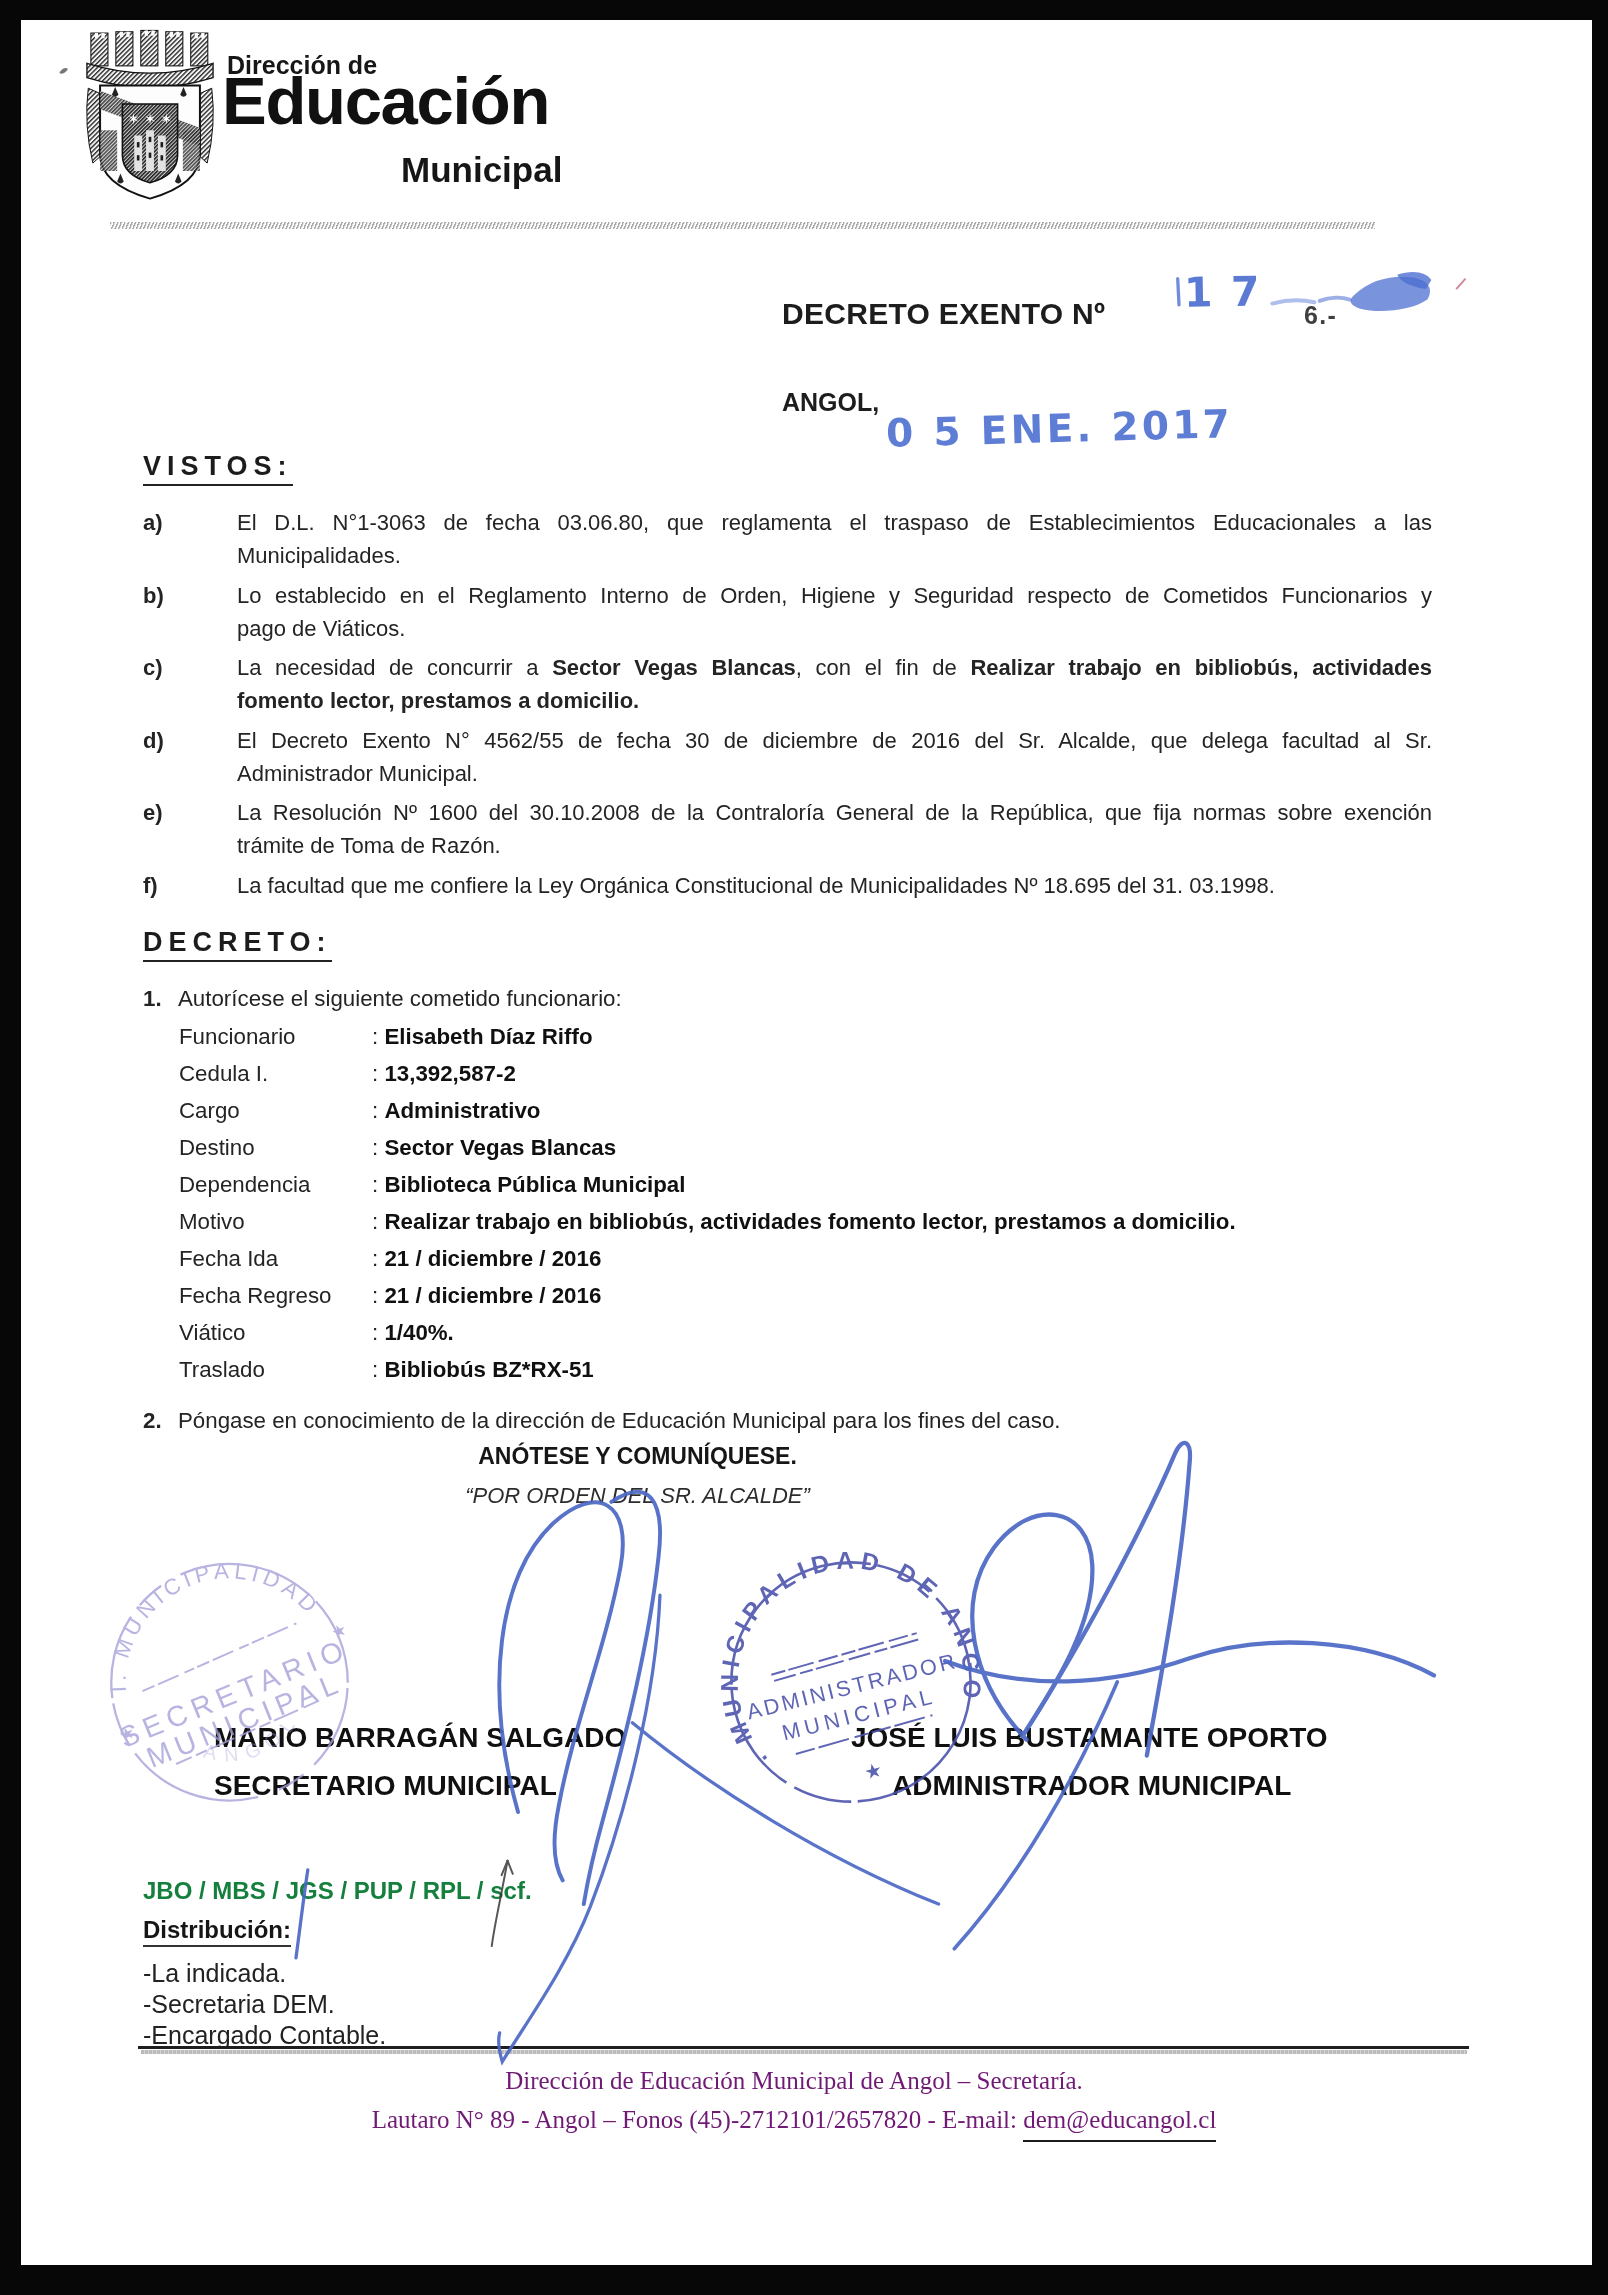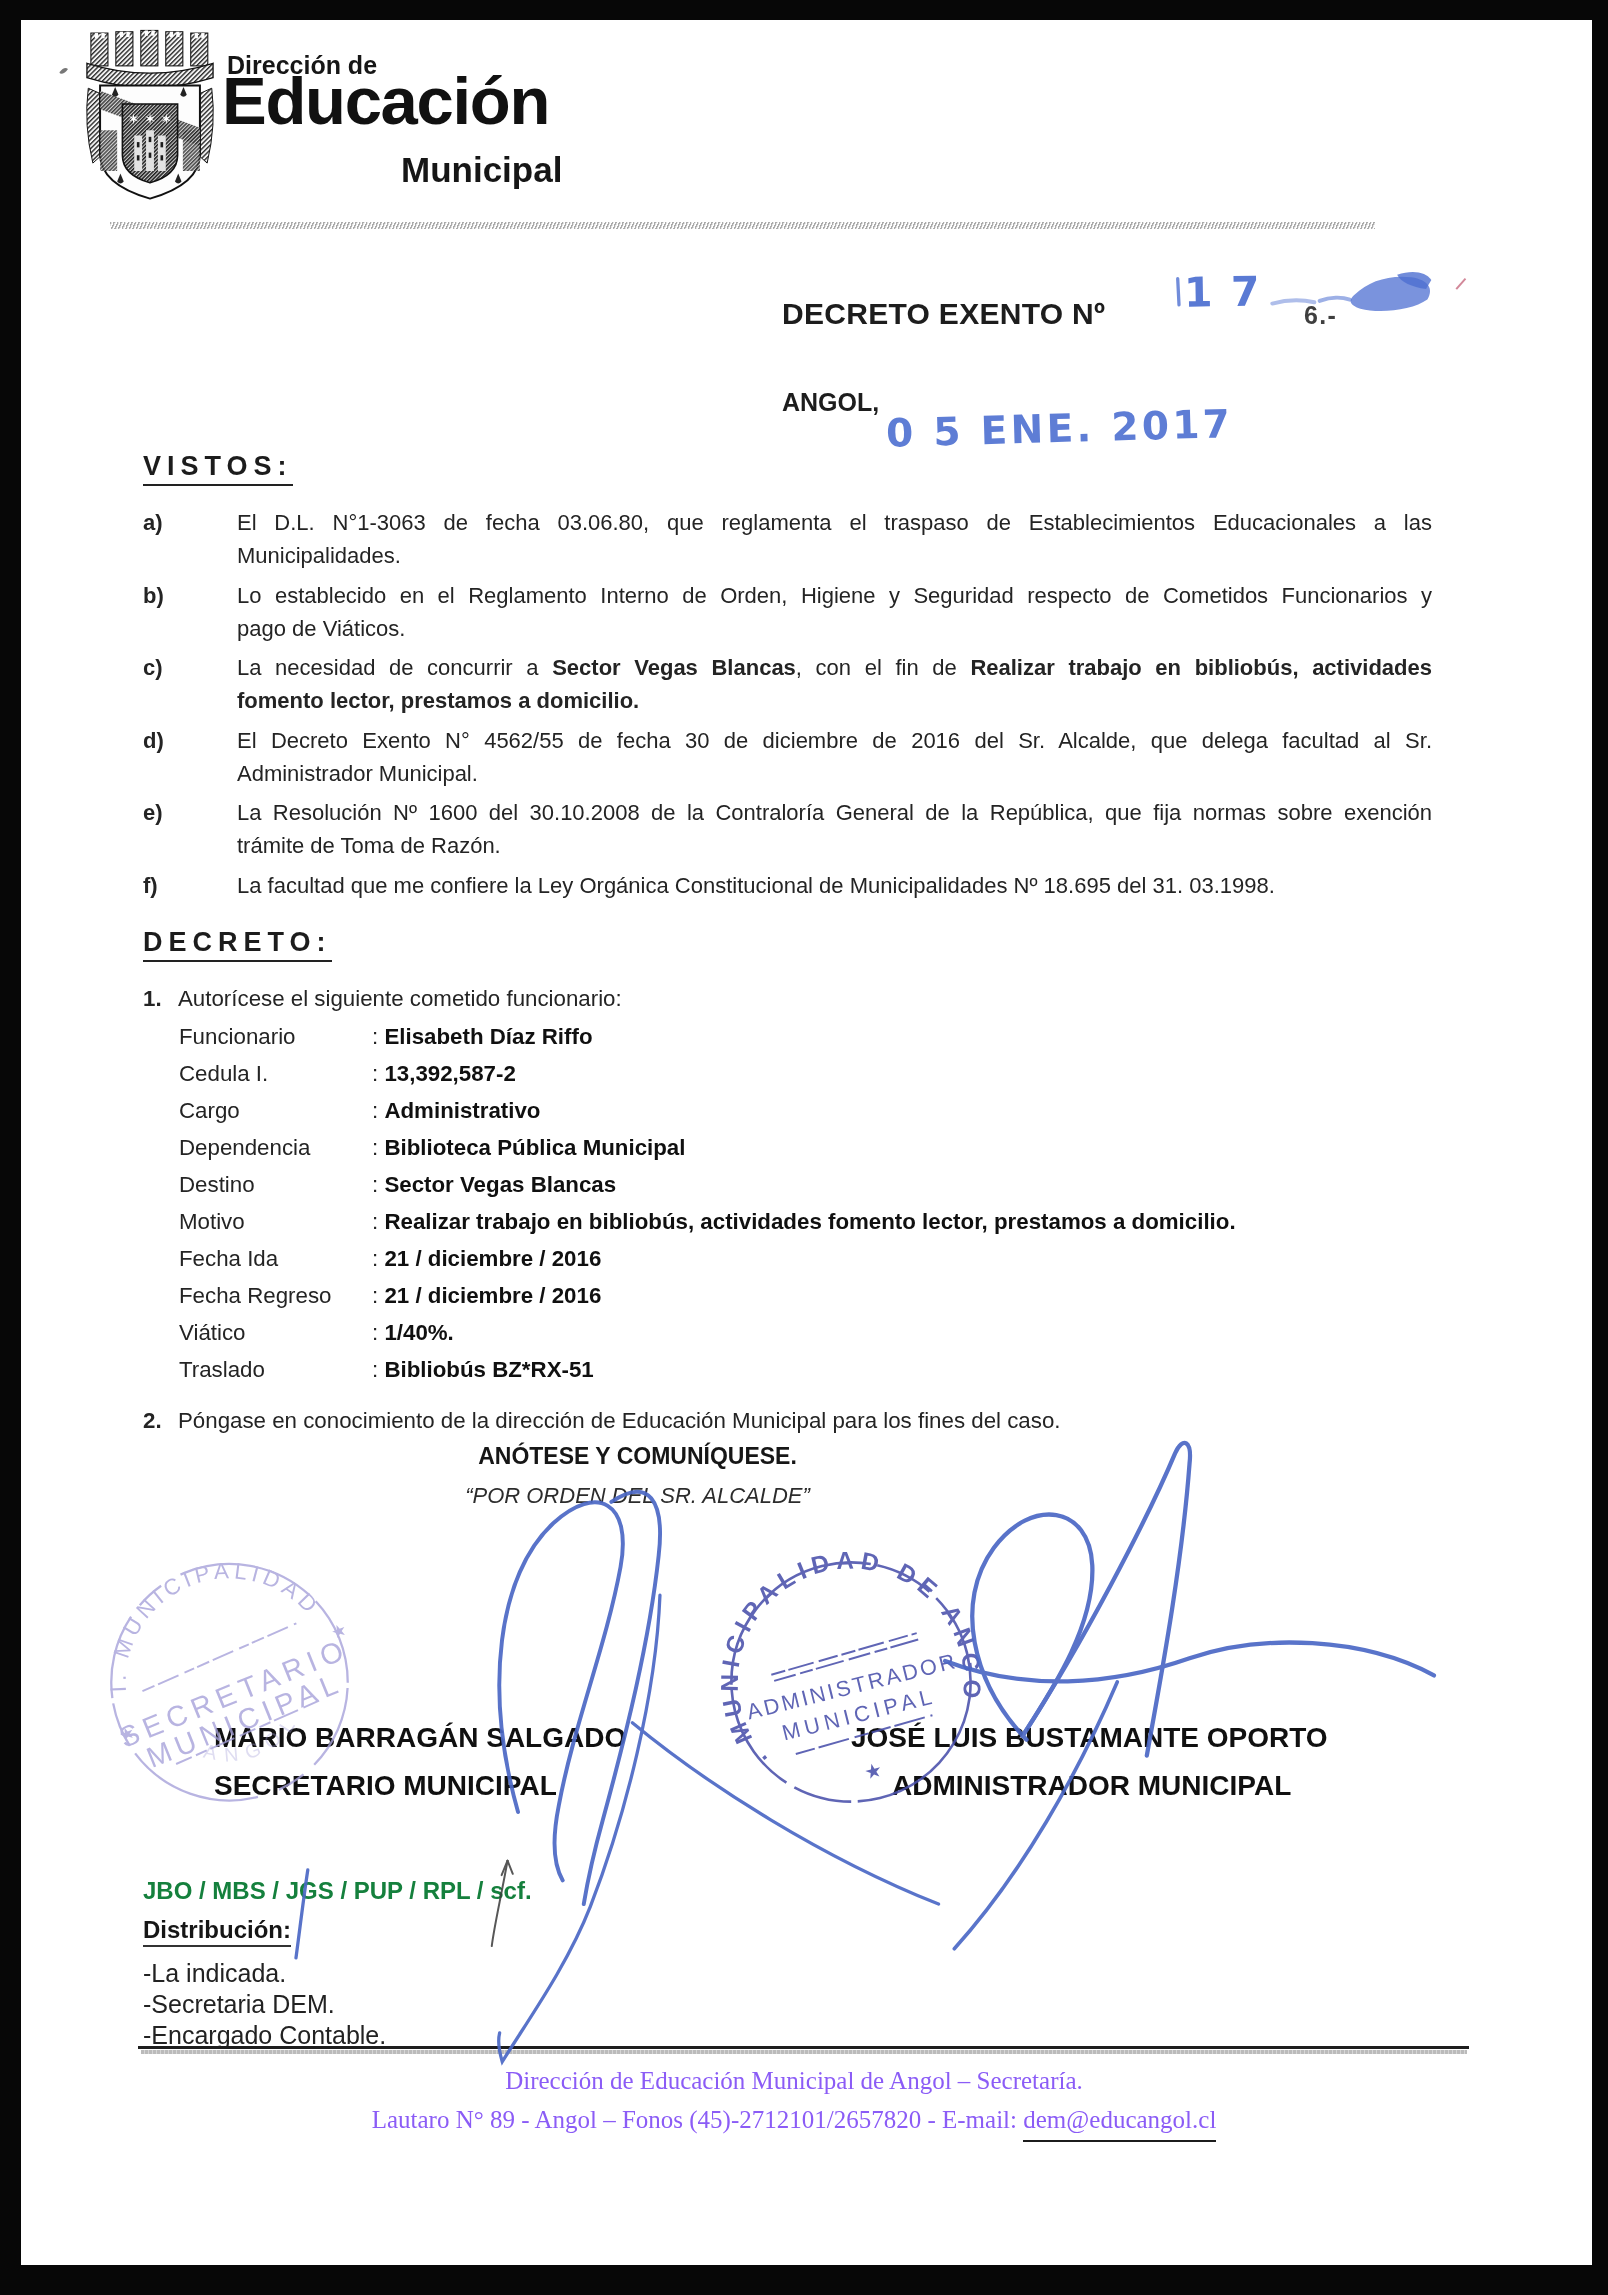--- a/index.html
+++ b/index.html
@@ -234,12 +234,12 @@
         <div class="f-value"><span>: </span><b>Administrativo</b></div>
       </div>
       <div class="f-row">
+        <div class="f-label">Destino</div>
+        <div class="f-value"><span>: </span><b>Sector Vegas Blancas</b></div>
+      </div>
+      <div class="f-row">
         <div class="f-label">Dependencia</div>
         <div class="f-value"><span>: </span><b>Biblioteca Pública Municipal</b></div>
-      </div>
-      <div class="f-row">
-        <div class="f-label">Destino</div>
-        <div class="f-value"><span>: </span><b>Sector Vegas Blancas</b></div>
       </div>
       <div class="f-row">
         <div class="f-label">Motivo</div>

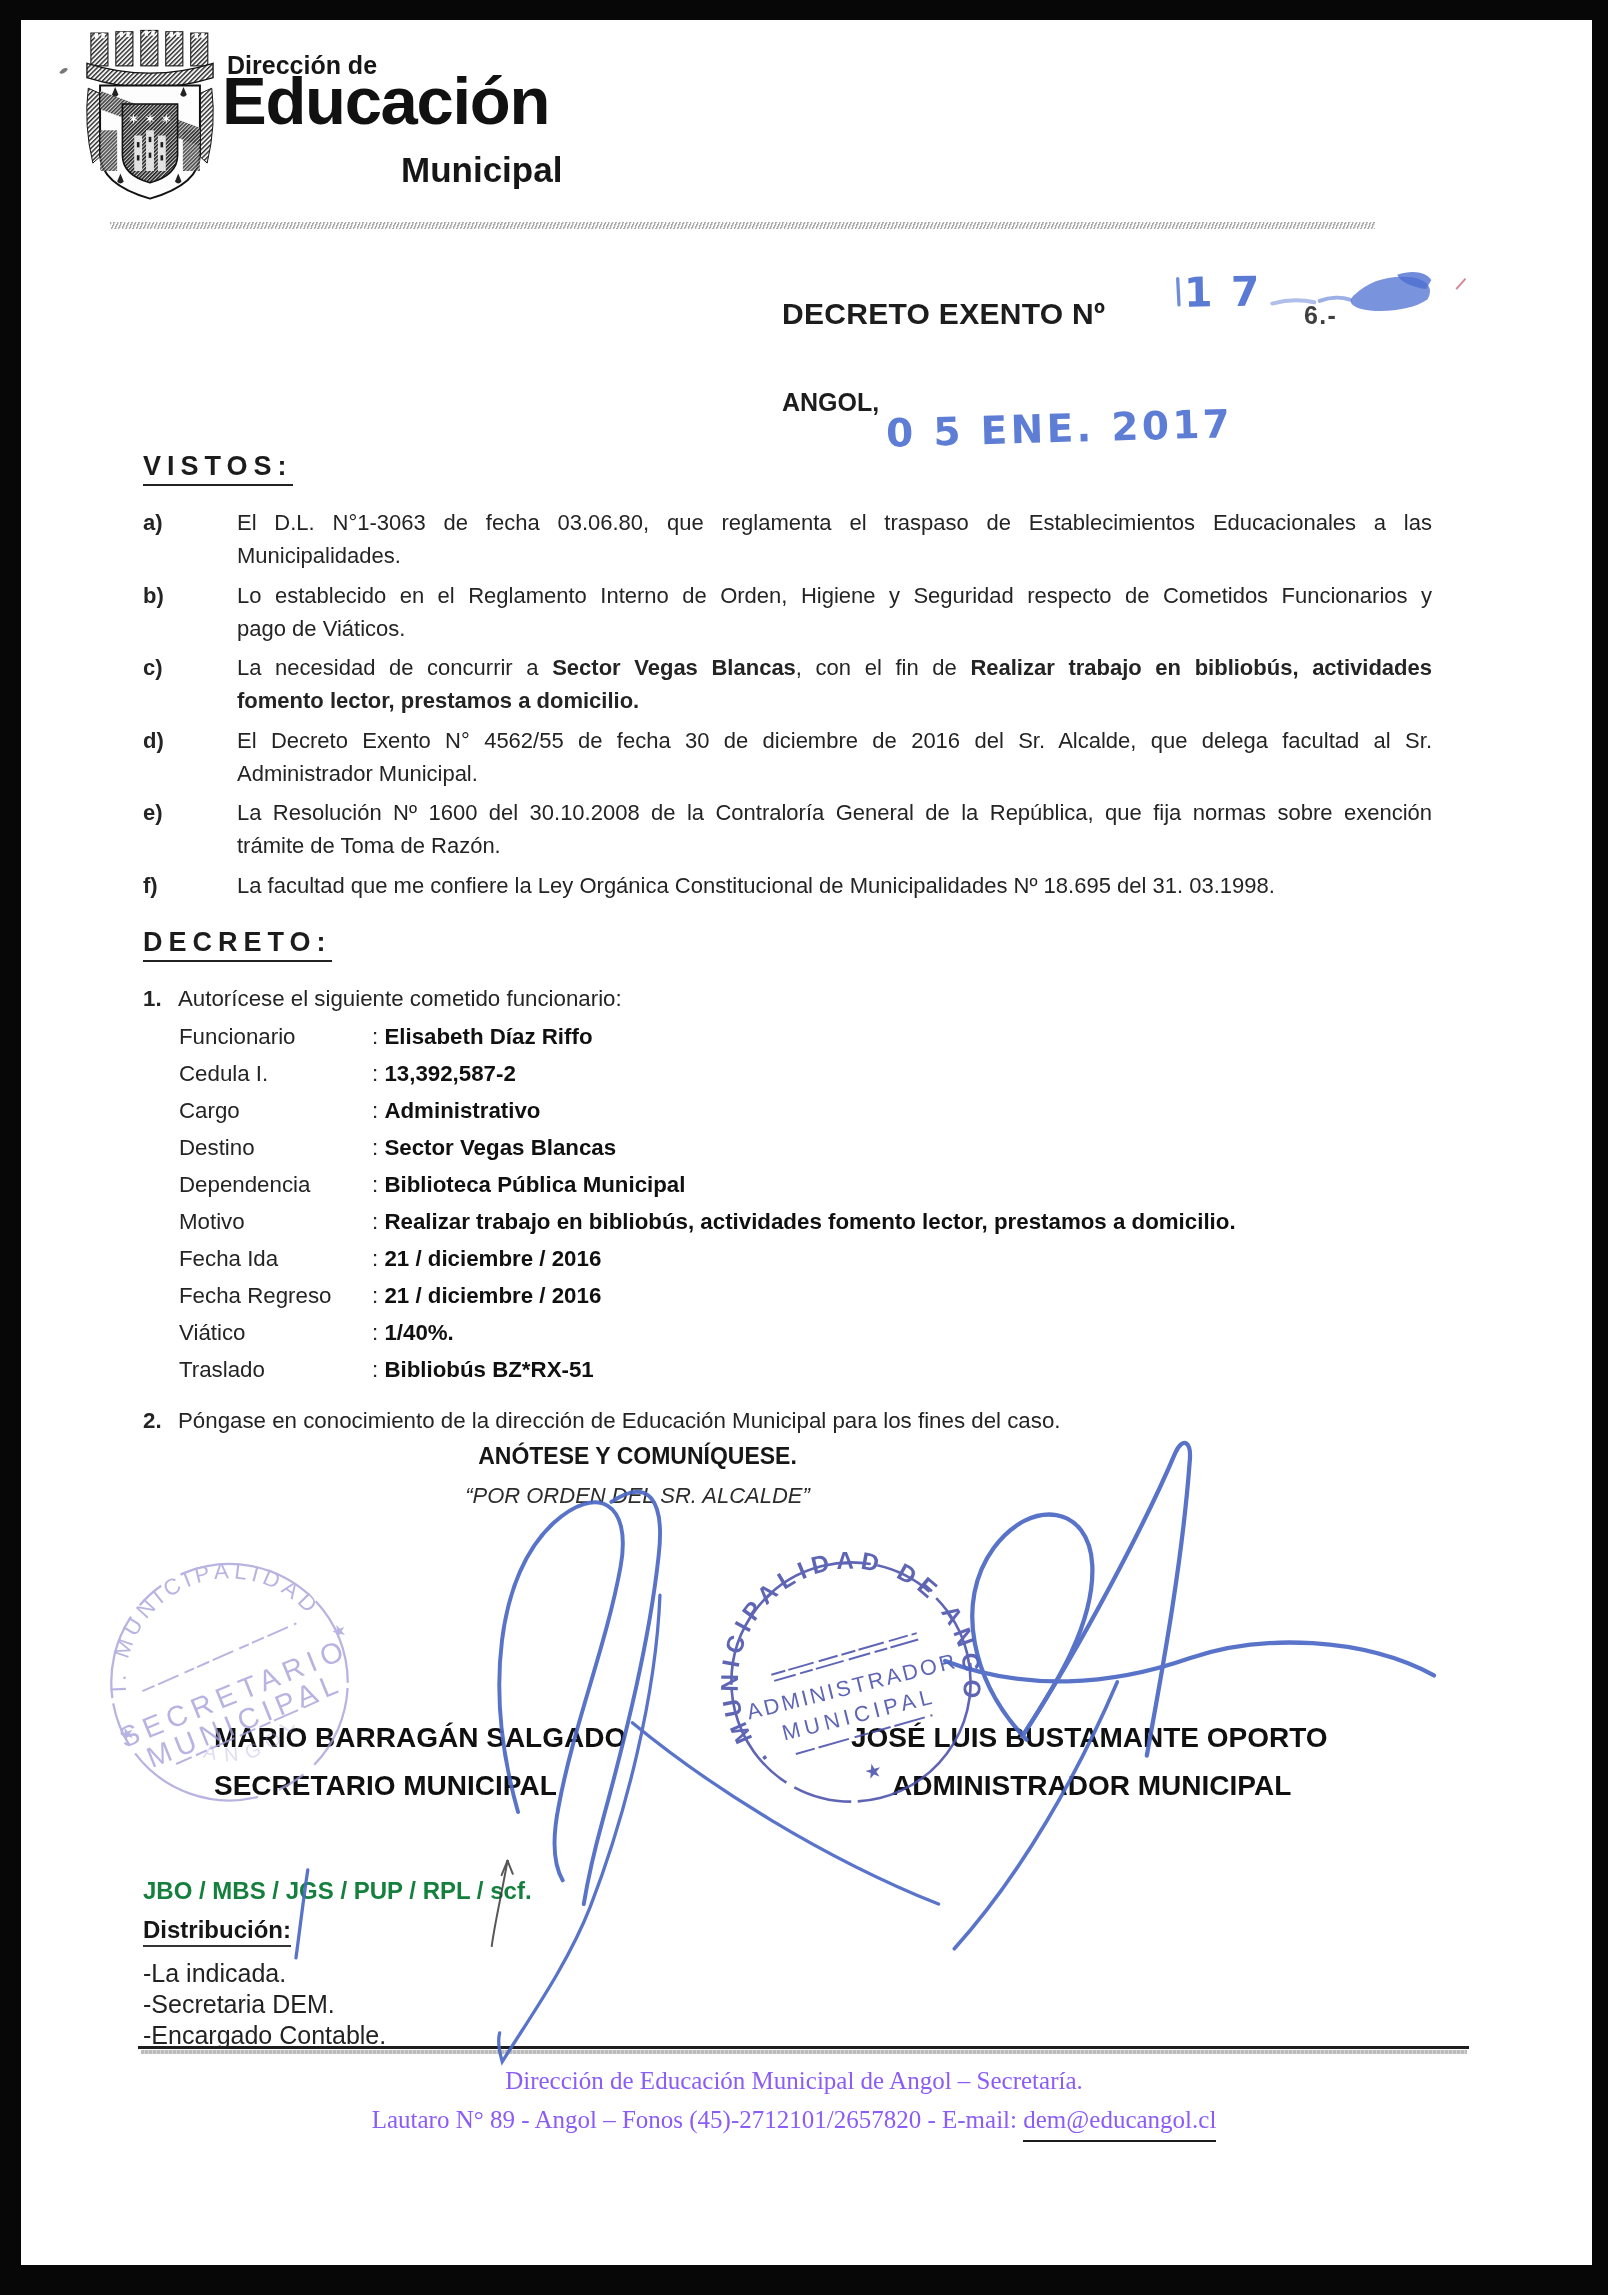--- a/index.html
+++ b/index.html
@@ -69,7 +69,7 @@
   .rule1{left:138px;top:2046px;width:1331px;height:2.6px;background:#1e1e1e;}
   .rule2{left:141px;top:2050px;width:1326px;height:4px;opacity:.4;
          background:repeating-linear-gradient(90deg,#555 0 2.6px,#999 2.6px 4px);}
-  .foot{font-family:"Liberation Serif", serif;color:#8b5cf6;text-align:center;}
+  .foot{font-family:"Liberation Serif", serif;color:#701a75;text-align:center;}
   .foot1{left:137px;top:2067px;width:1314px;font-size:25px;}
   .foot2{left:137px;top:2106px;width:1314px;font-size:25px;}
   .foot2 .email{border-bottom:2px solid #1c1c1c;padding-bottom:7px;}

